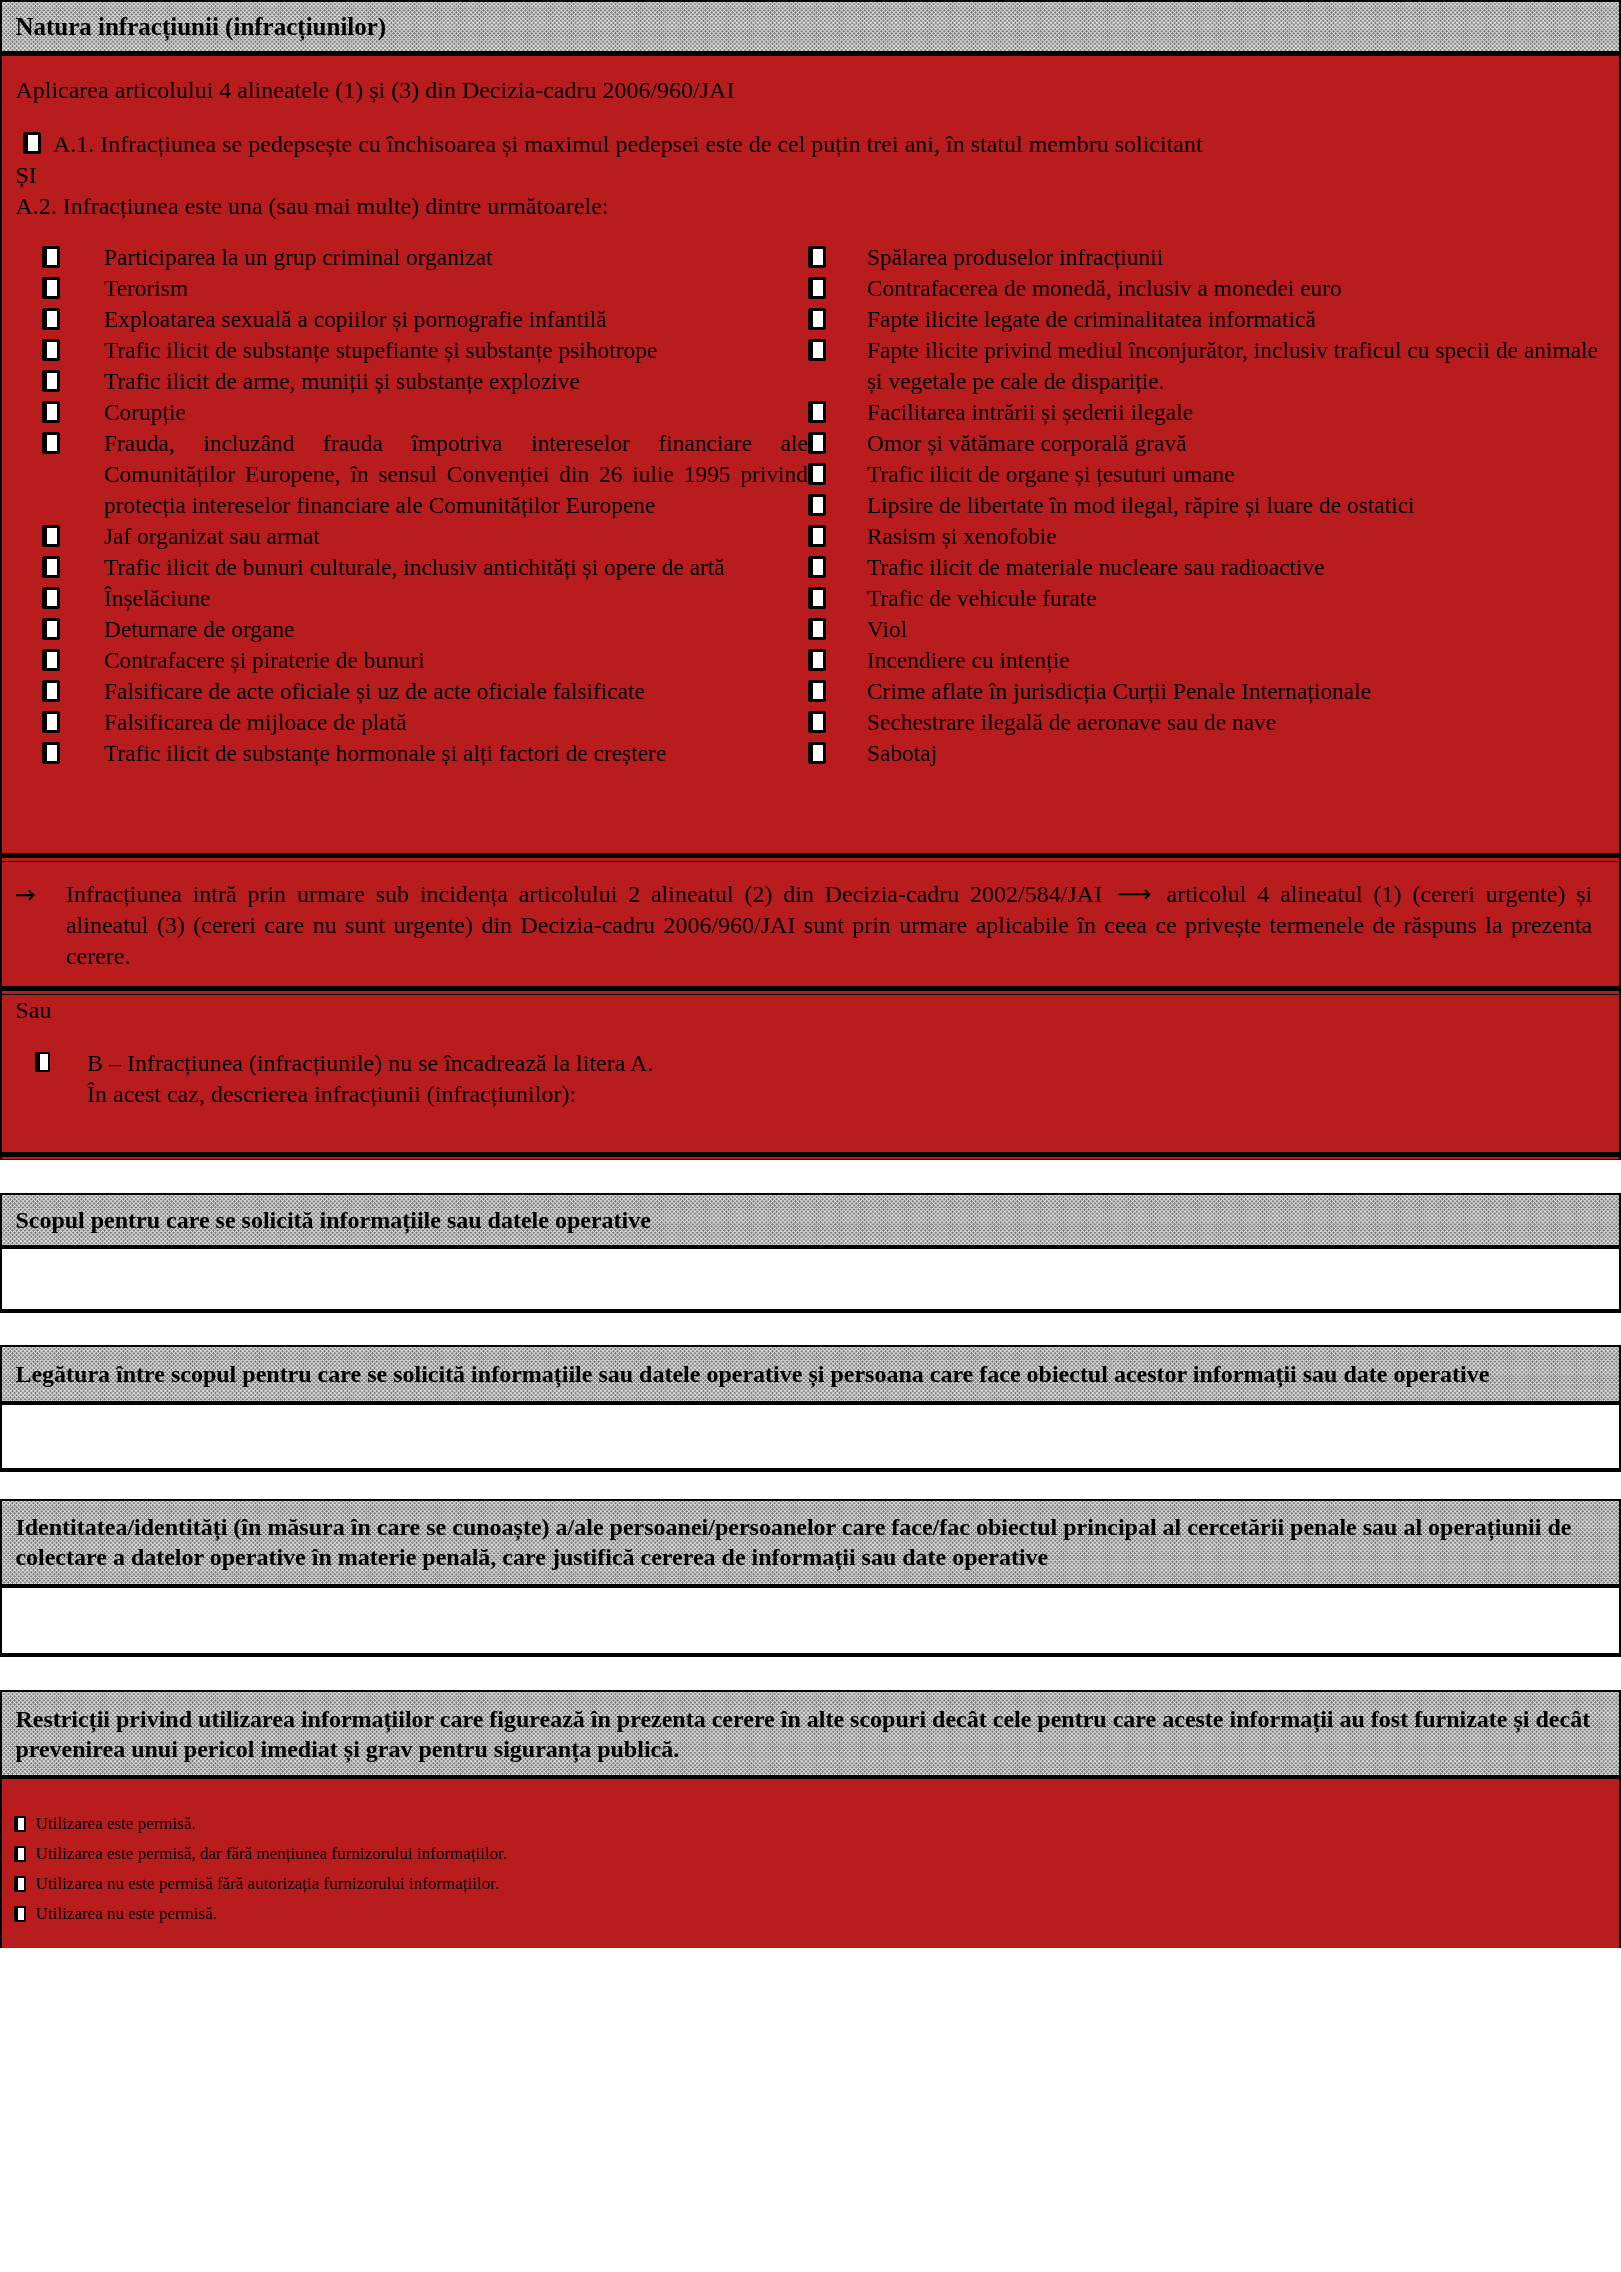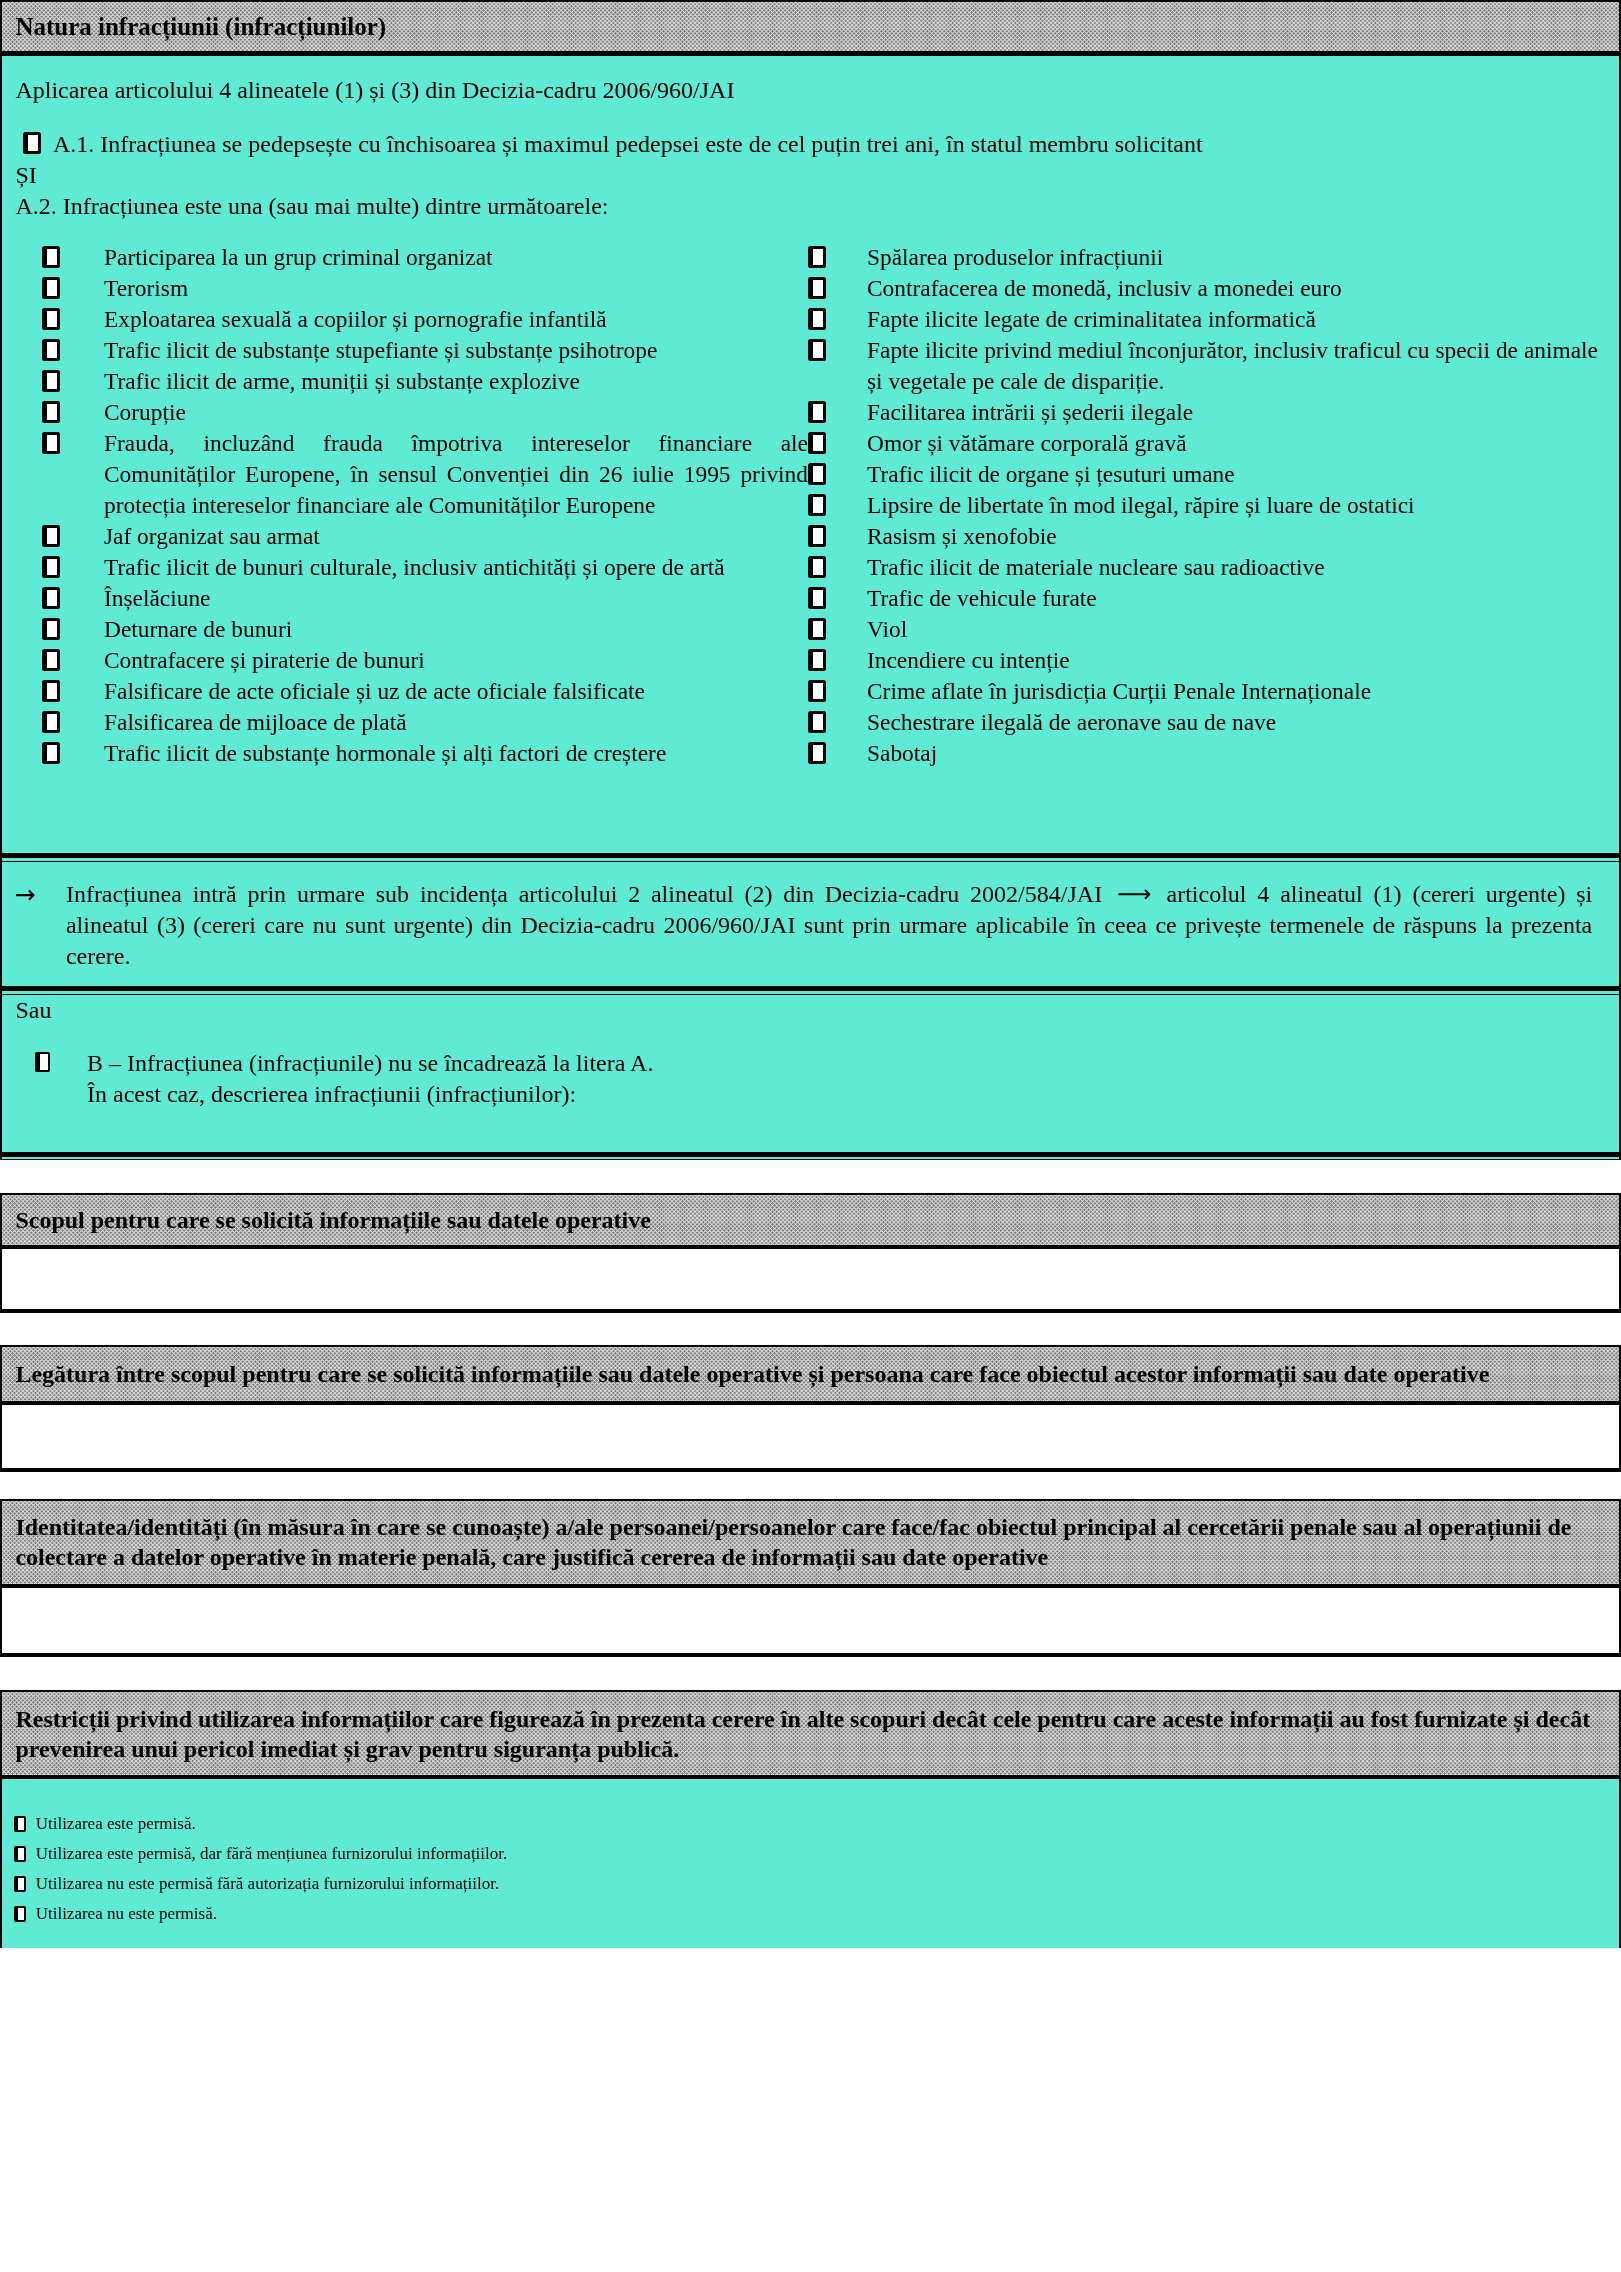--- a/index.html
+++ b/index.html
@@ -16,7 +16,7 @@
   .box {
     border: 2.5px solid #000;
     box-sizing: border-box;
-    background: #5eead4;
+    background: #b91c1c;
   }
   
   .hatched {

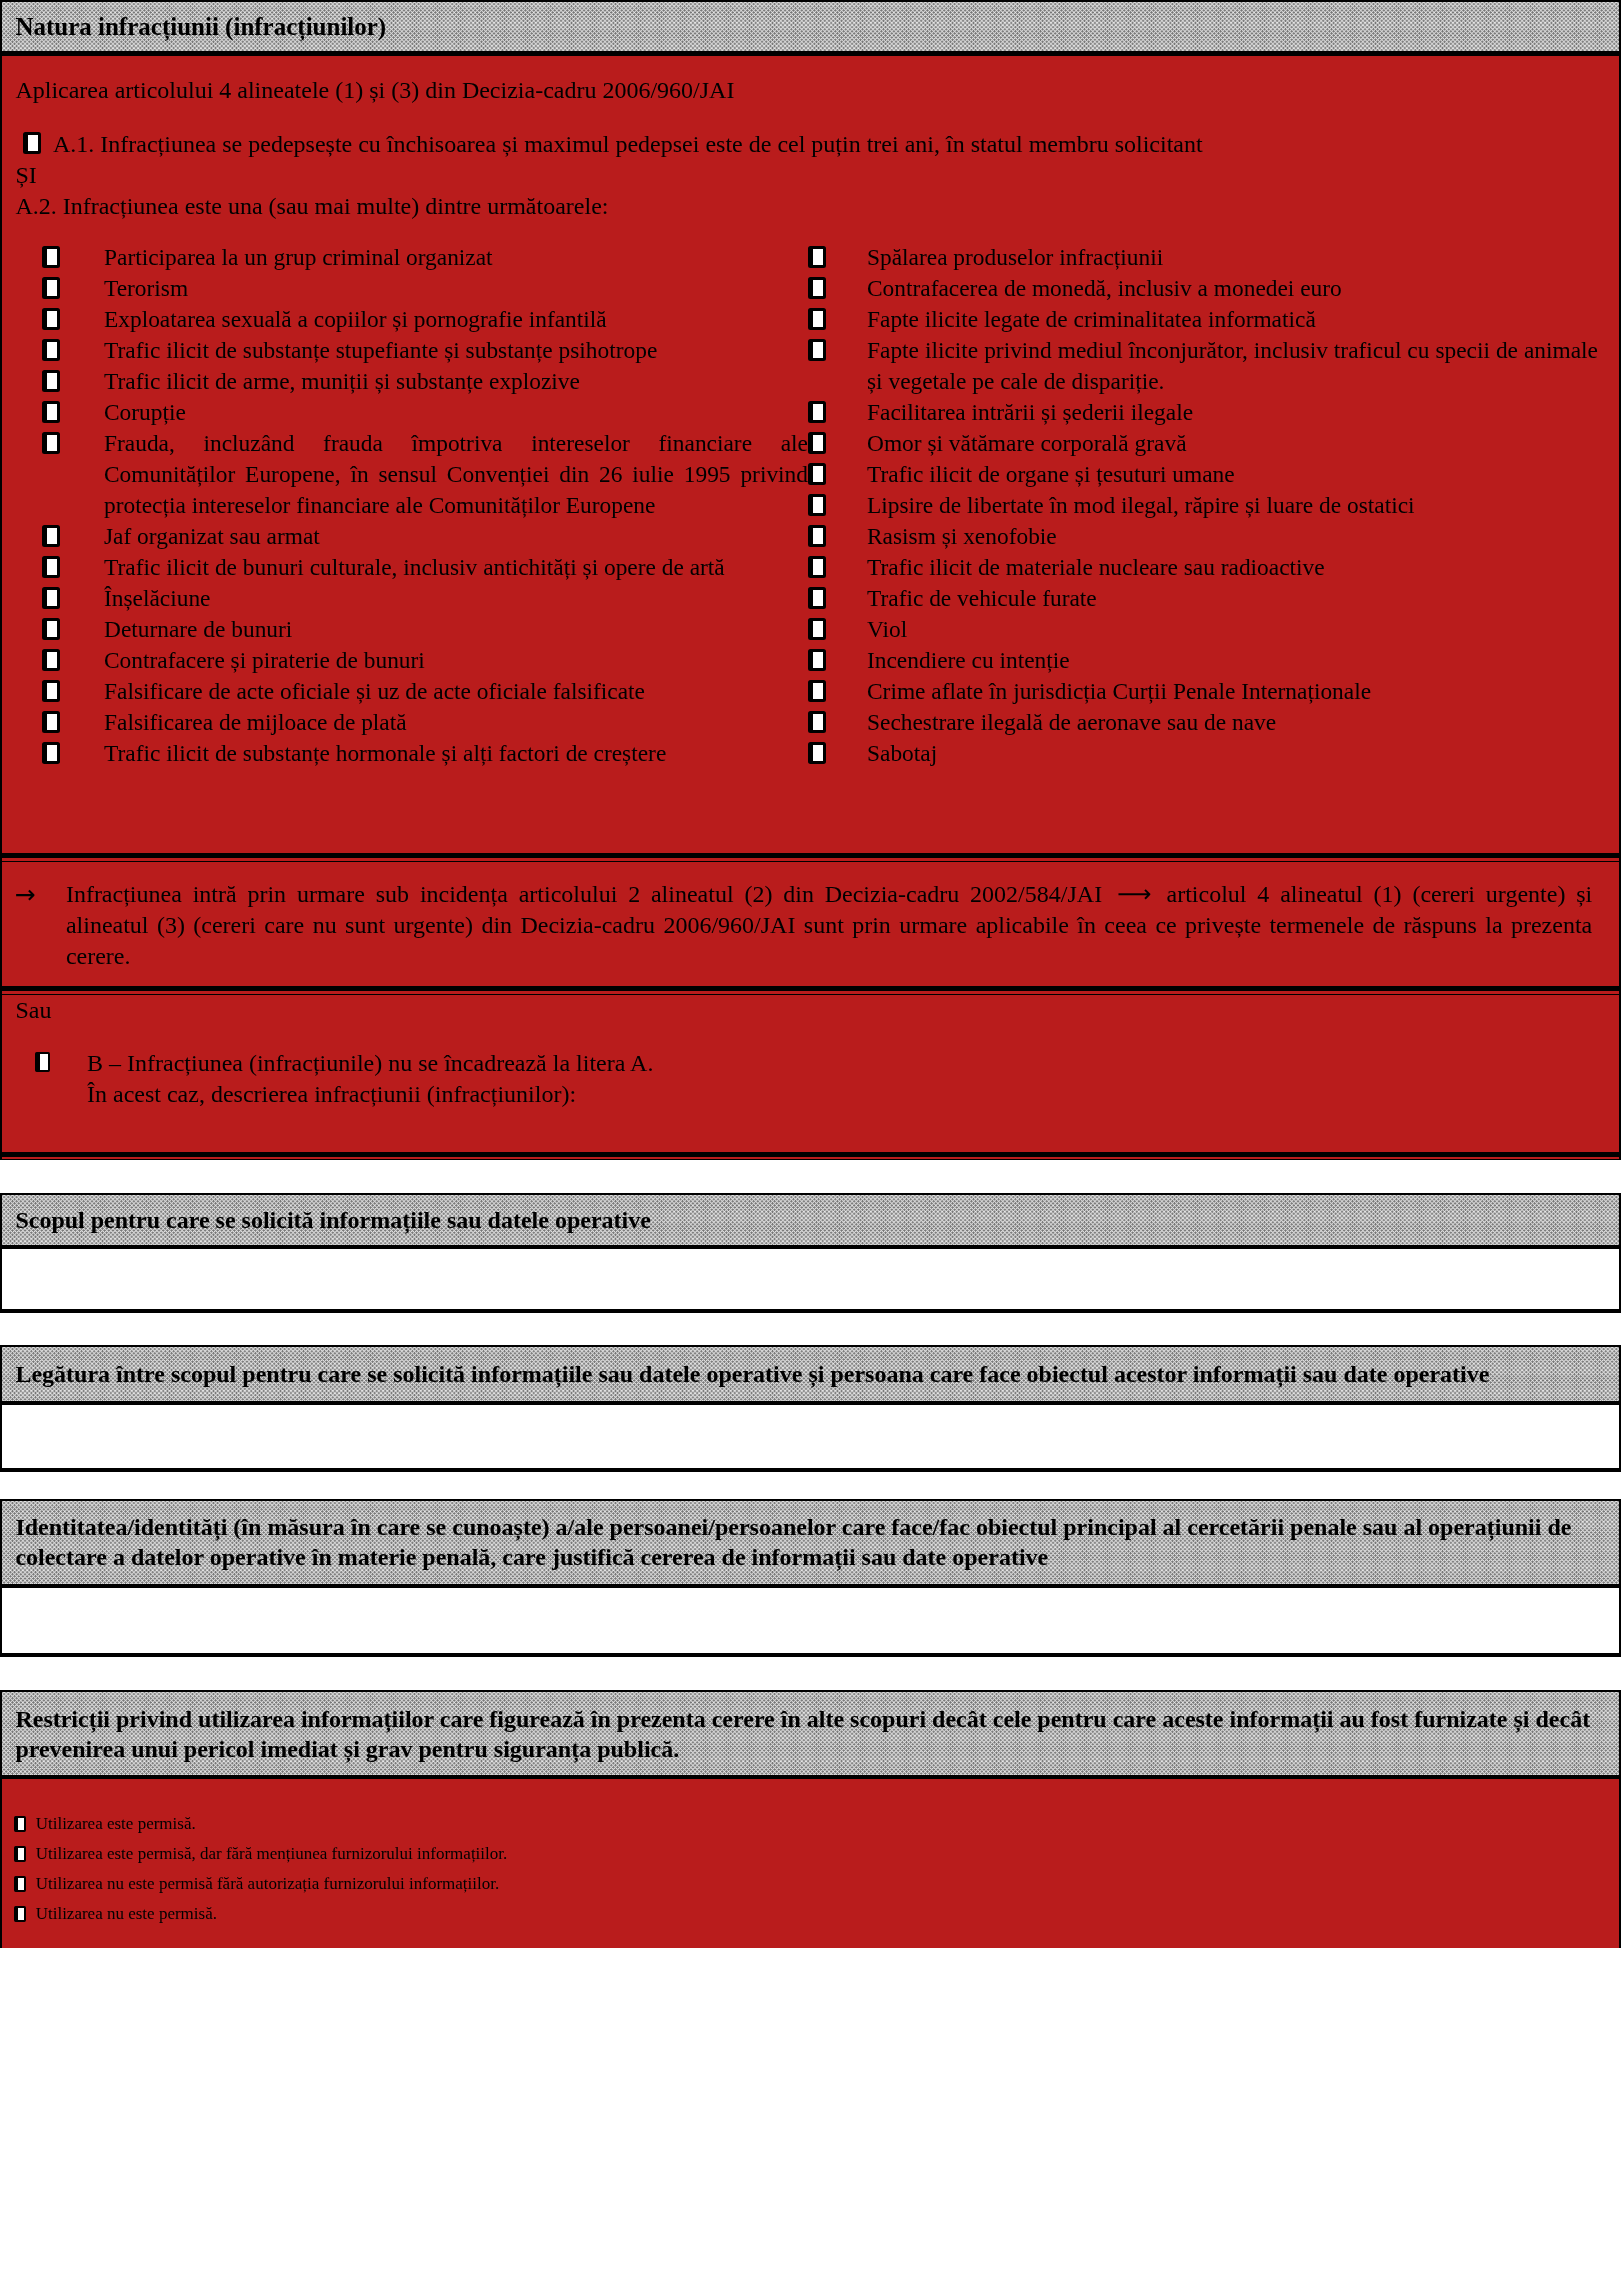--- a/index.html
+++ b/index.html
@@ -237,7 +237,7 @@
 
             <li>
               <span class="cb"></span>
-              <span>Deturnare de bunuri</span>
+              <span>Deturnare de organe</span>
             </li>
 
             <li>

